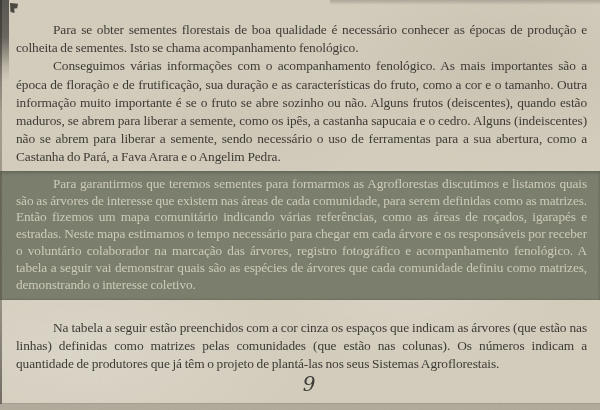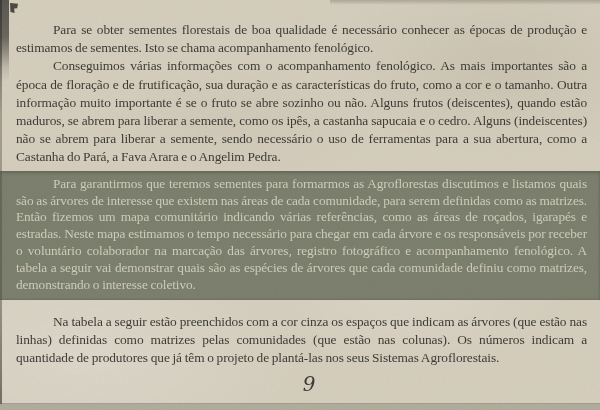--- a/index.html
+++ b/index.html
@@ -123,7 +123,7 @@
 
 <div class="page">
 
-  <p class="par">Para se obter sementes florestais de boa qualidade é necessário conhecer as épocas de produção e estimamos de sementes. Isto se chama acompanhamento fenológico.</p>
+  <p class="par">Para se obter sementes florestais de boa qualidade é necessário conhecer as épocas de produção e colheita de sementes. Isto se chama acompanhamento fenológico.</p>
 
   <p class="par">Conseguimos várias informações com o acompanhamento fenológico. As mais importantes são a época de floração e de frutificação, sua duração e as características do fruto, como a cor e o tamanho. Outra informação muito importante é se o fruto se abre sozinho ou não. Alguns frutos (deiscentes), quando estão maduros, se abrem para liberar a semente, como os ipês, a castanha sapucaia e o cedro. Alguns (indeiscentes) não se abrem para liberar a semente, sendo necessário o uso de ferramentas para a sua abertura, como a Castanha do Pará, a Fava Arara e o Angelim Pedra.</p>
 

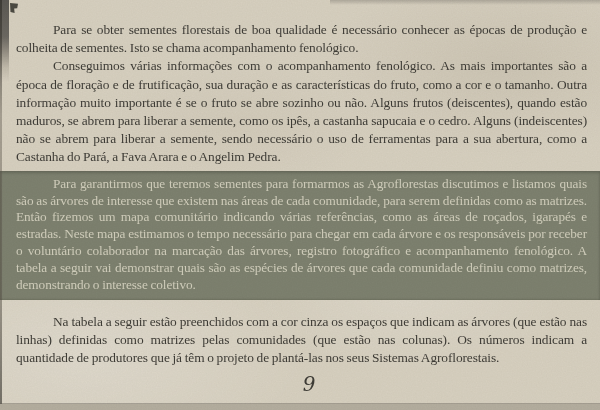--- a/index.html
+++ b/index.html
@@ -38,7 +38,7 @@
   .highlight-band {
     position: relative;
     z-index: 1;
-    margin: 4px -13px 13px -16px;
+    margin: 4px -13px 19px -16px;
     padding: 5px 13px 6px 16px;
     background: var(--highlight-background, #7d816f);
     box-shadow: inset 0 2px 3px rgba(40,40,30,0.25), inset 0 -1px 2px rgba(40,40,30,0.15);

